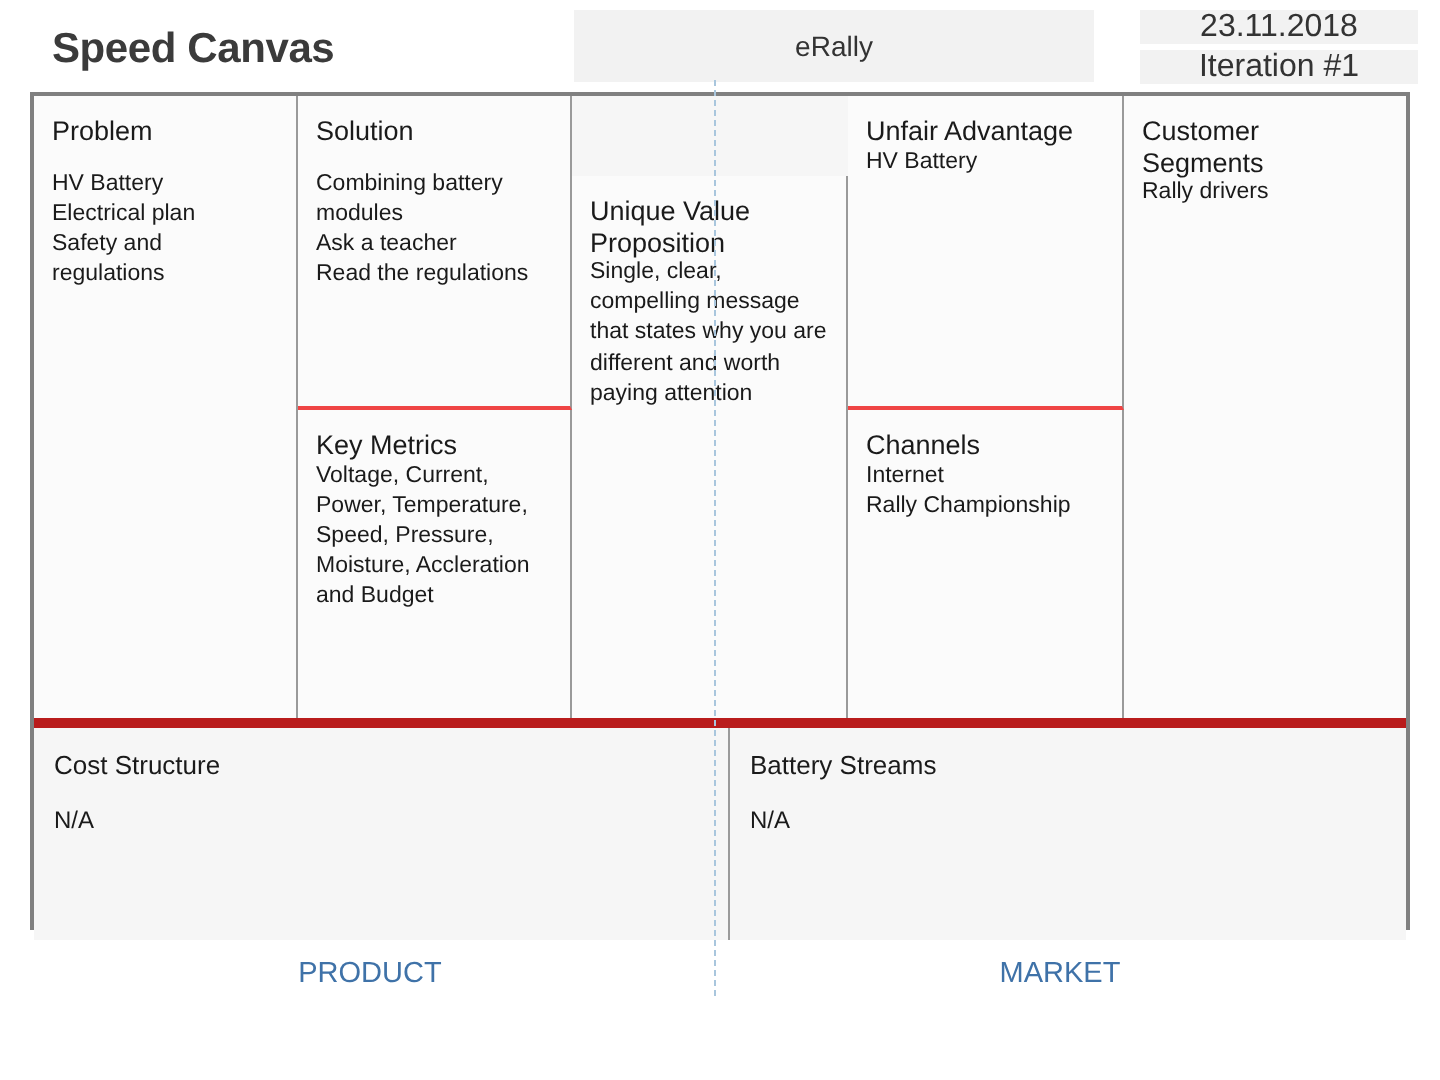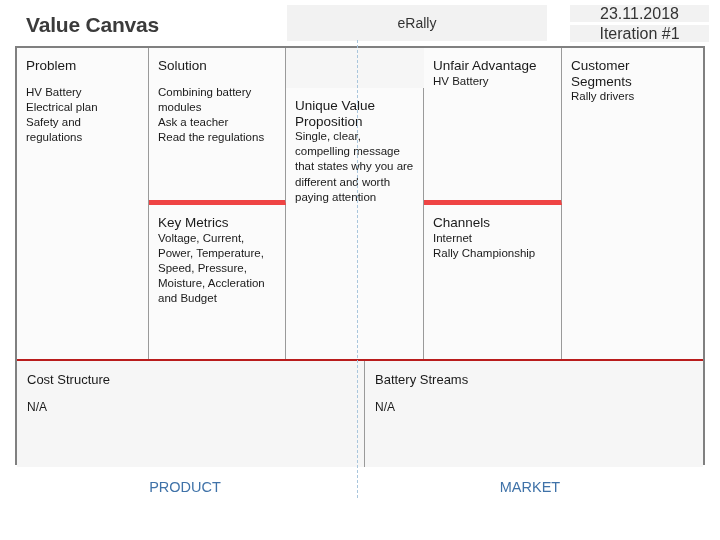--- a/index.html
+++ b/index.html
@@ -143,7 +143,7 @@
 
 <div id="root">
 
-  <div class="title">Value Canvas</div>
+  <div class="title">Speed Canvas</div>
 
   <div class="project-box">
     <span>eRally</span>

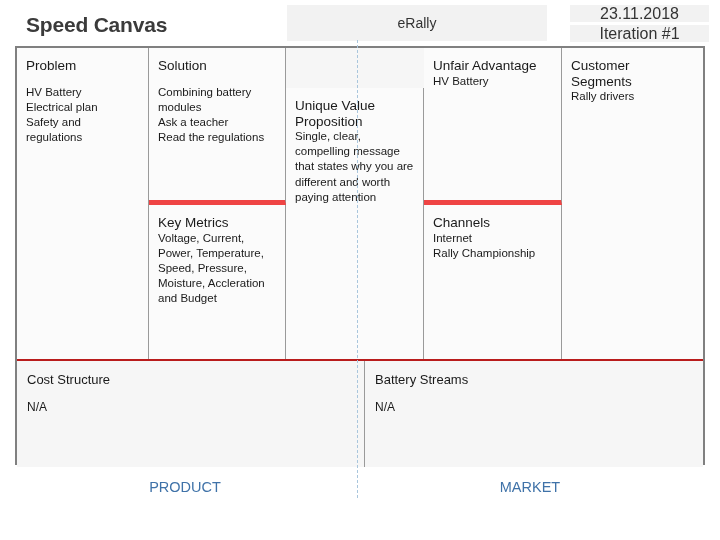--- a/index.html
+++ b/index.html
@@ -79,7 +79,7 @@
     overflow: hidden;
   }
   .cell.no-right { border-right: none; }
-  .cell.bottom-div { border-bottom: 5px solid #ef4444; }
+  .cell.bottom-div { border-bottom: 2px solid #ef4444; }
 
   .cell-title {
     font-size: 13.5px;

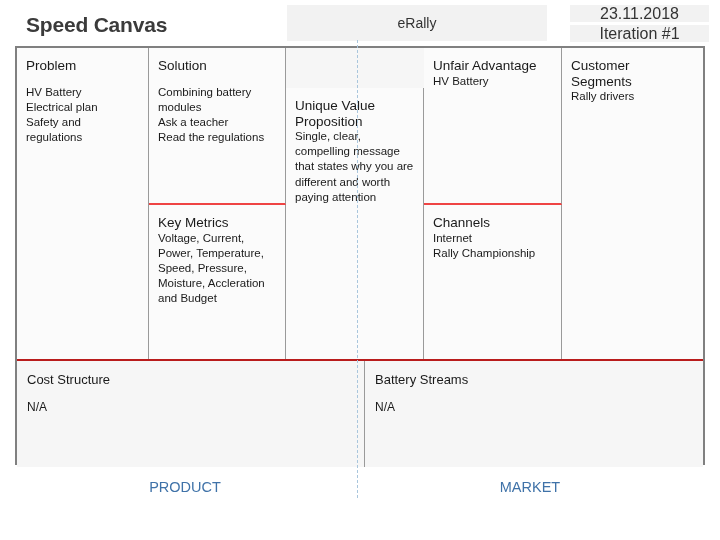--- a/index.html
+++ b/index.html
@@ -103,7 +103,7 @@
     top: 311px;
     width: 100%;
     height: 106px;
-    border-top: 2px solid #b91c1c;
+    border-top: 5px solid #b91c1c;
   }
   .bottom-cell {
     position: absolute;

